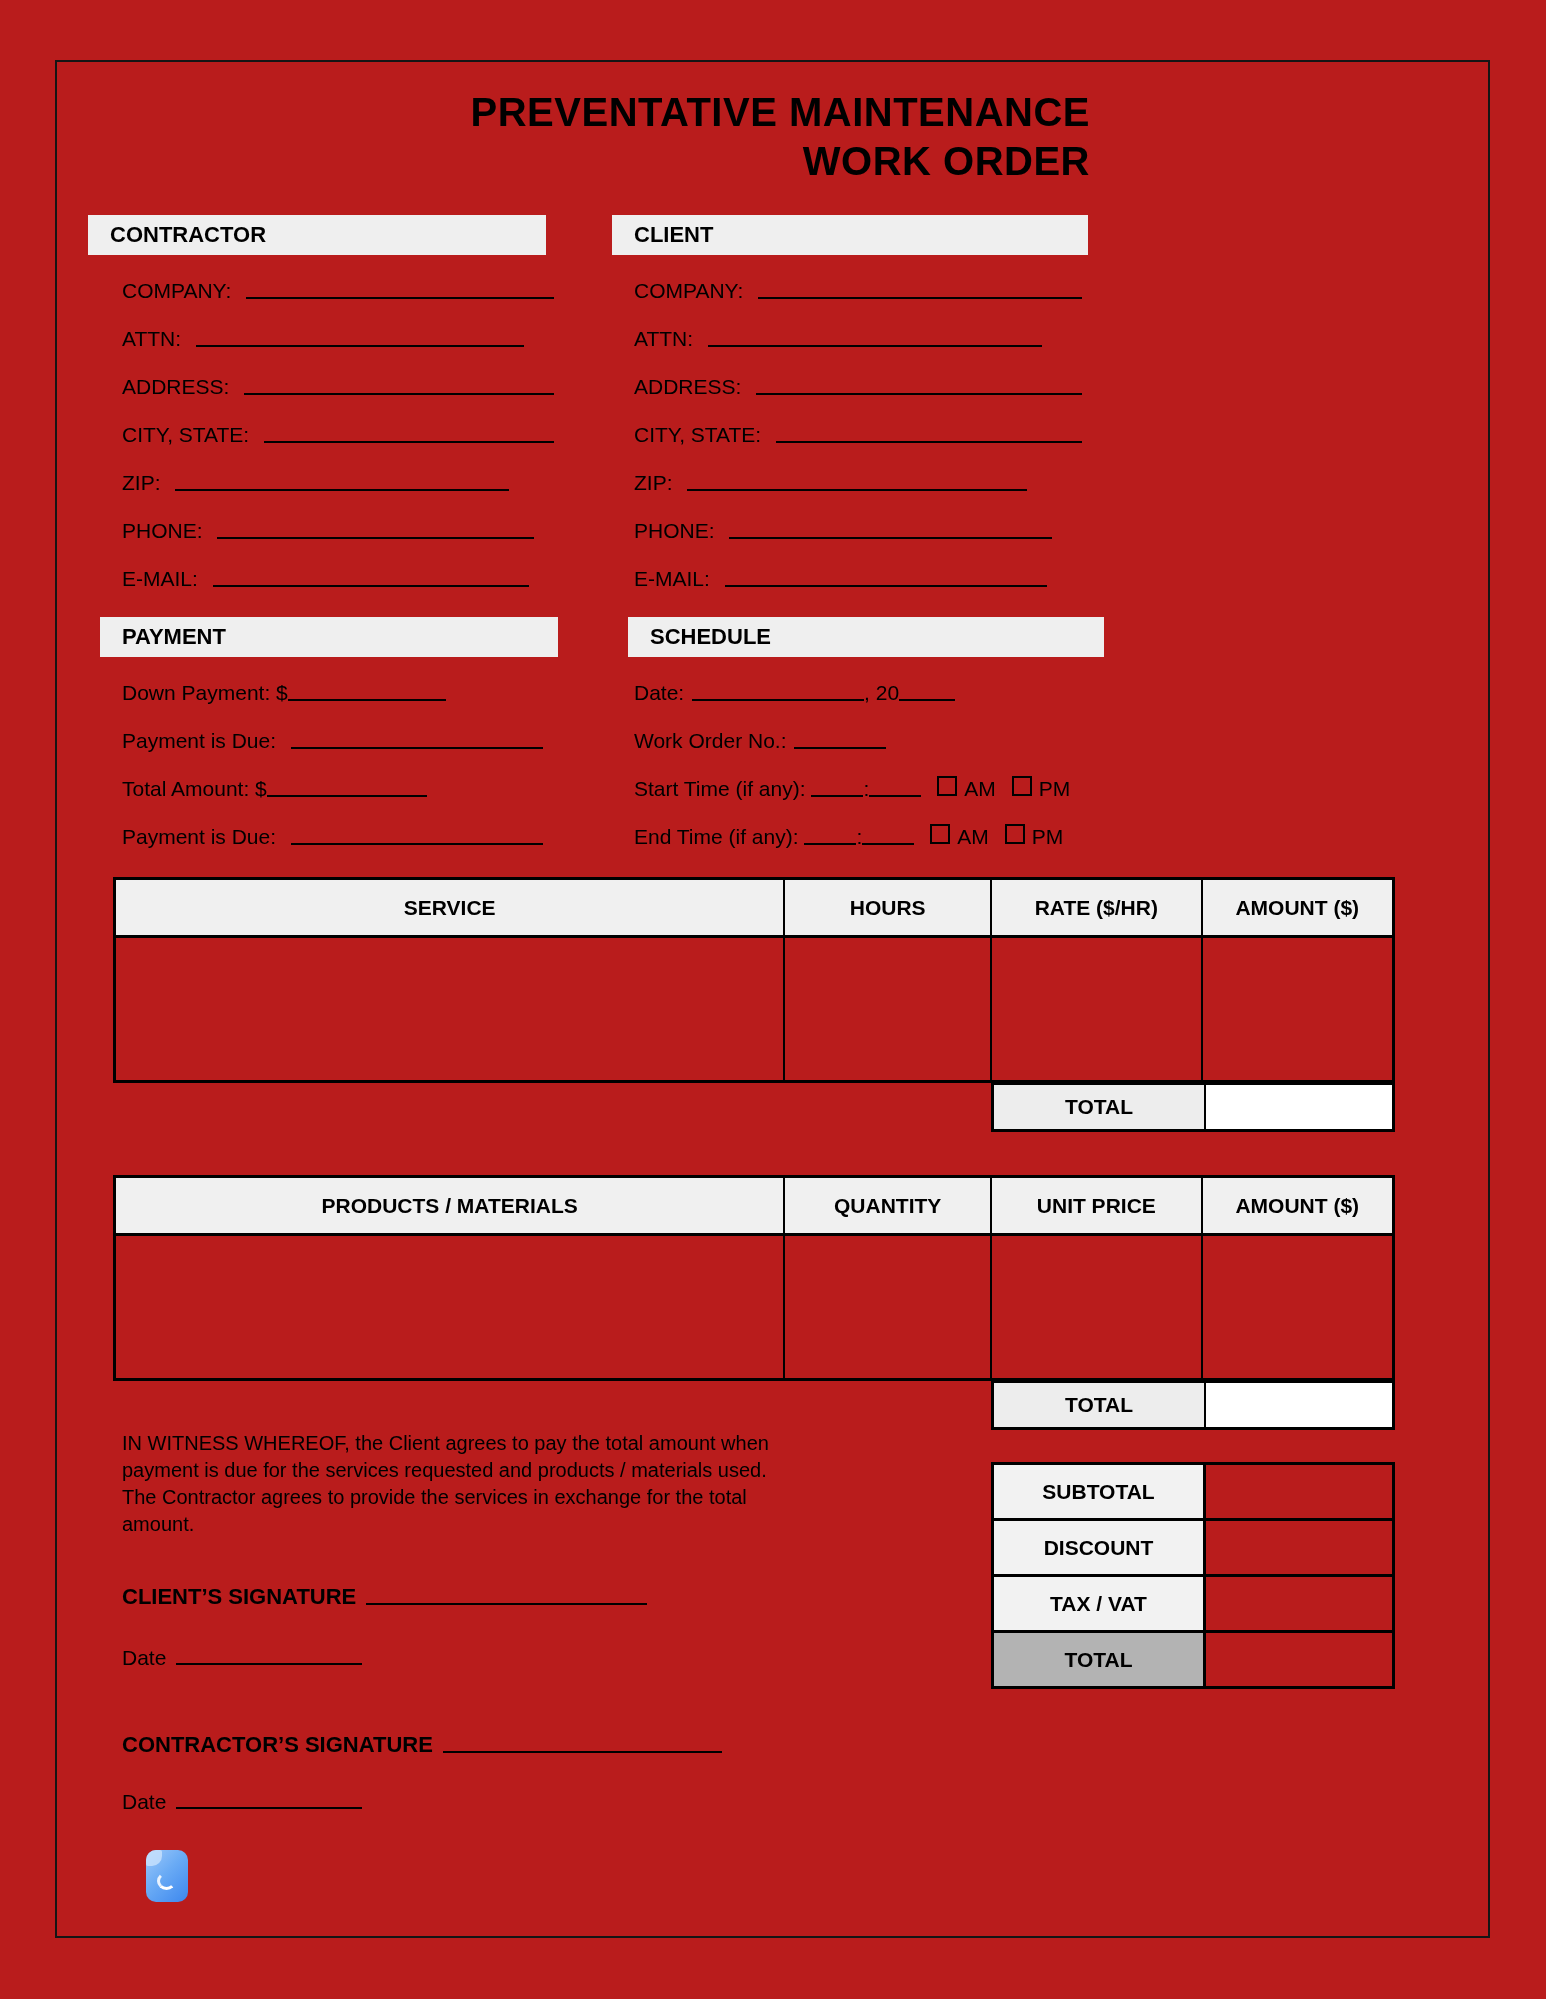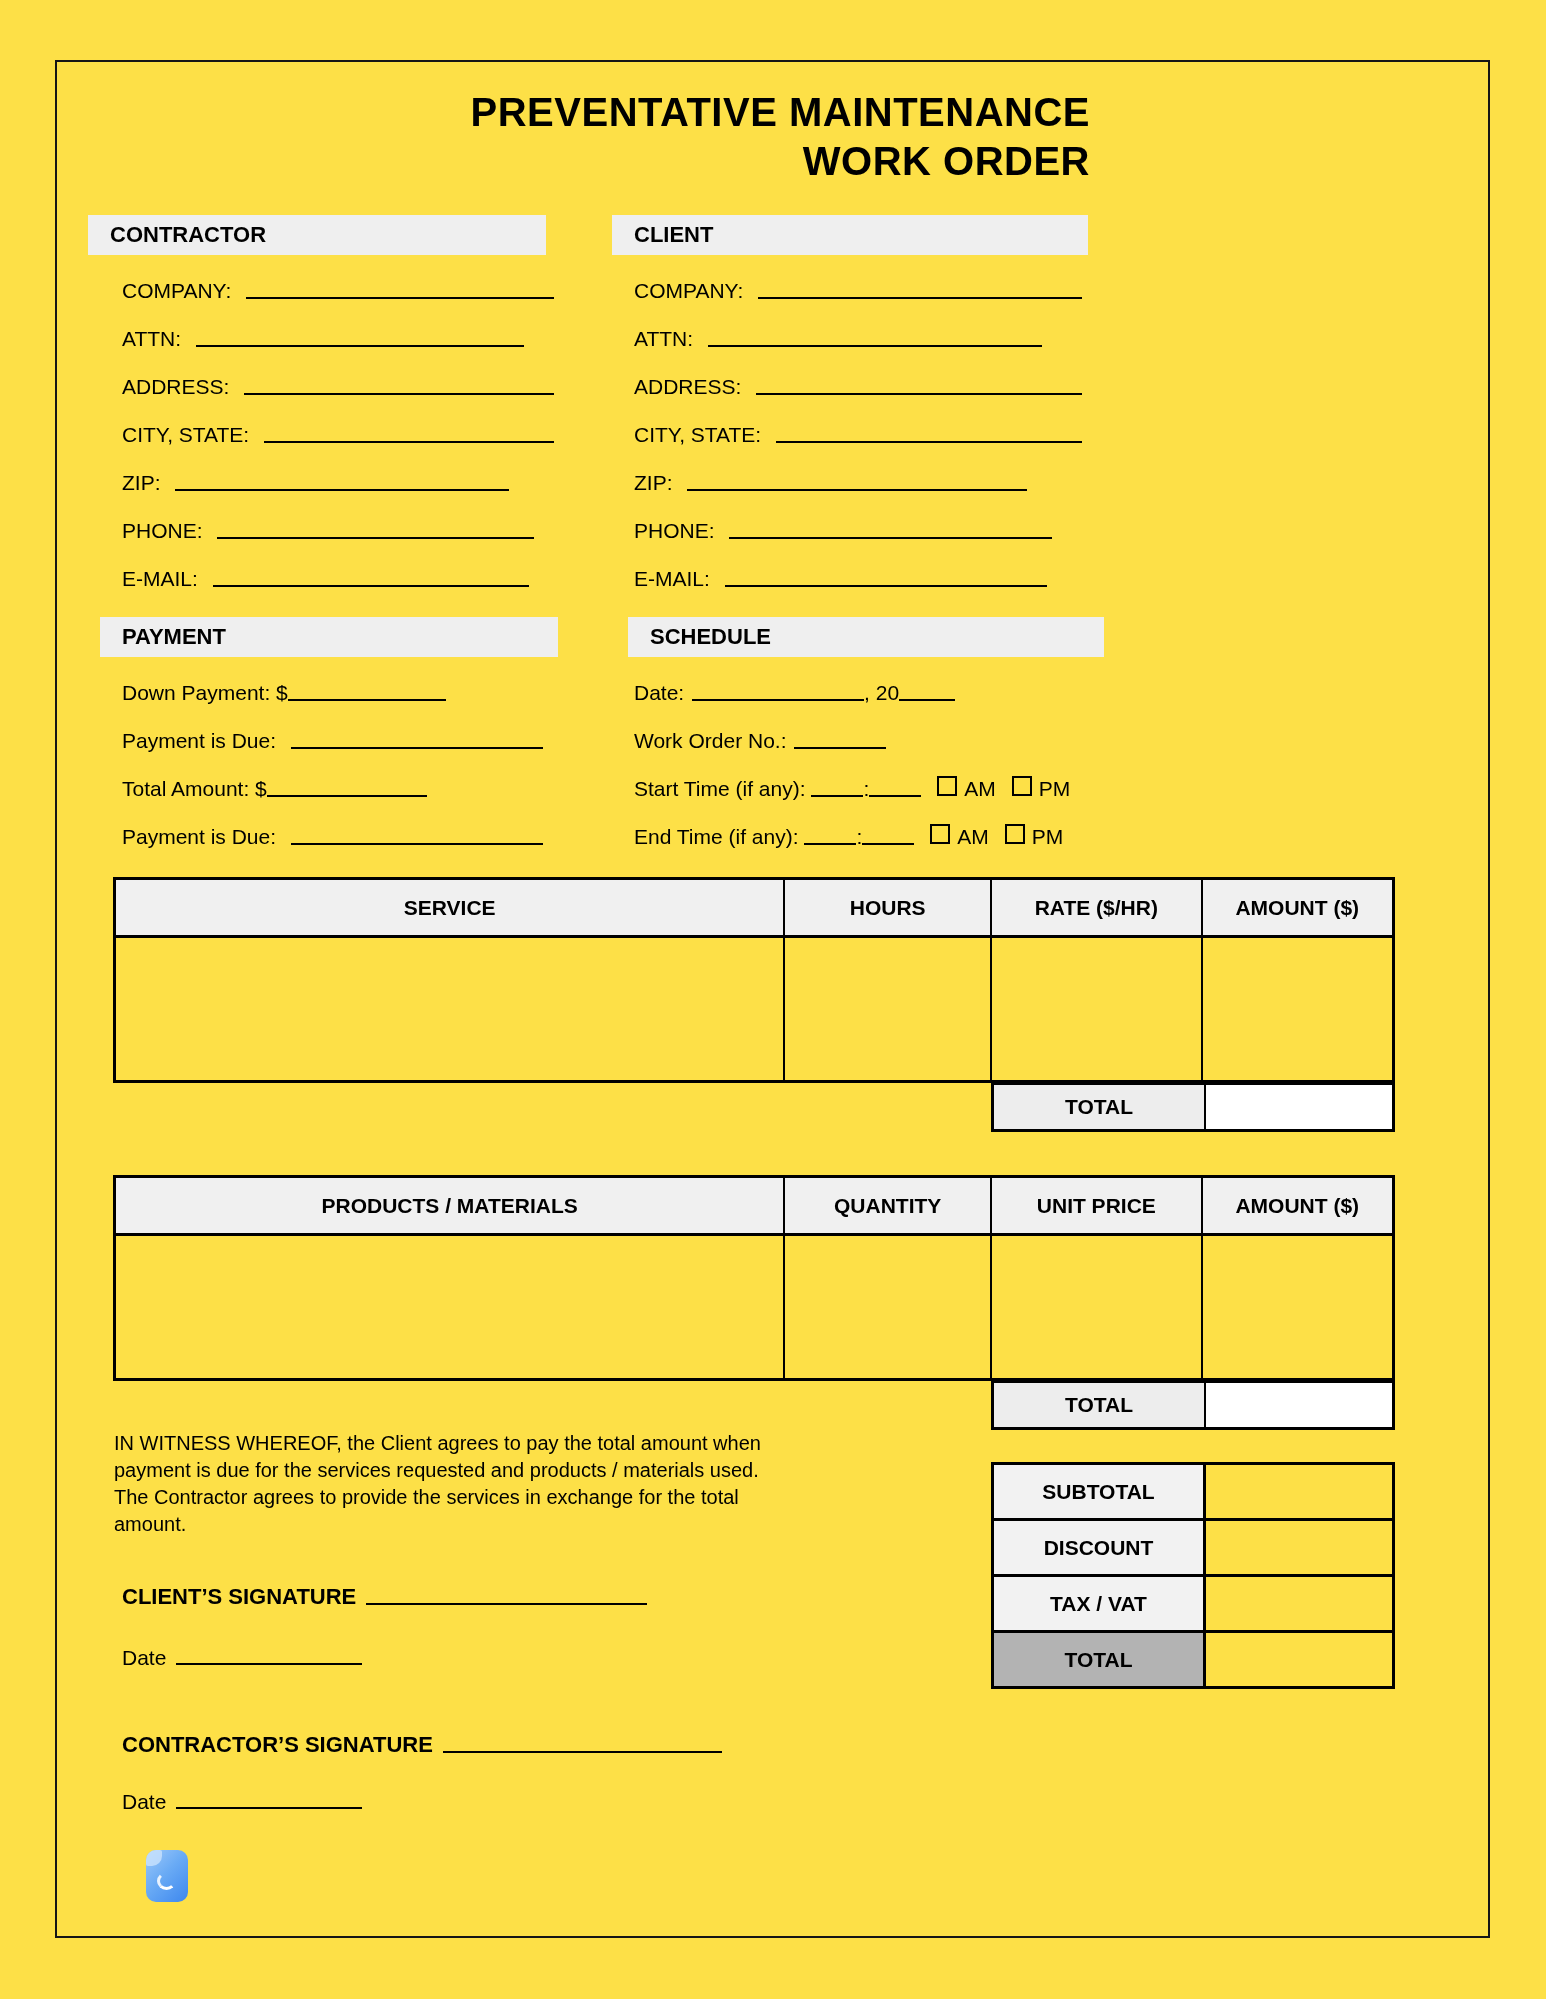--- a/index.html
+++ b/index.html
@@ -3,7 +3,7 @@
 <meta charset="utf-8">
 <style>
   html,body{margin:0;padding:0;background:#ffffff;}
-  .page{position:relative;width:1546px;height:1999px;background:#fde047;
+  .page{position:relative;width:1546px;height:1999px;background:#b91c1c;
         font-family:"Liberation Sans","DejaVu Sans",sans-serif;color:#000;overflow:hidden;}
   .frame{position:absolute;left:55px;top:60px;width:1431px;height:1874px;border:2px solid #151515;}
   .title{position:absolute;top:88px;right:456px;text-align:right;font-weight:bold;

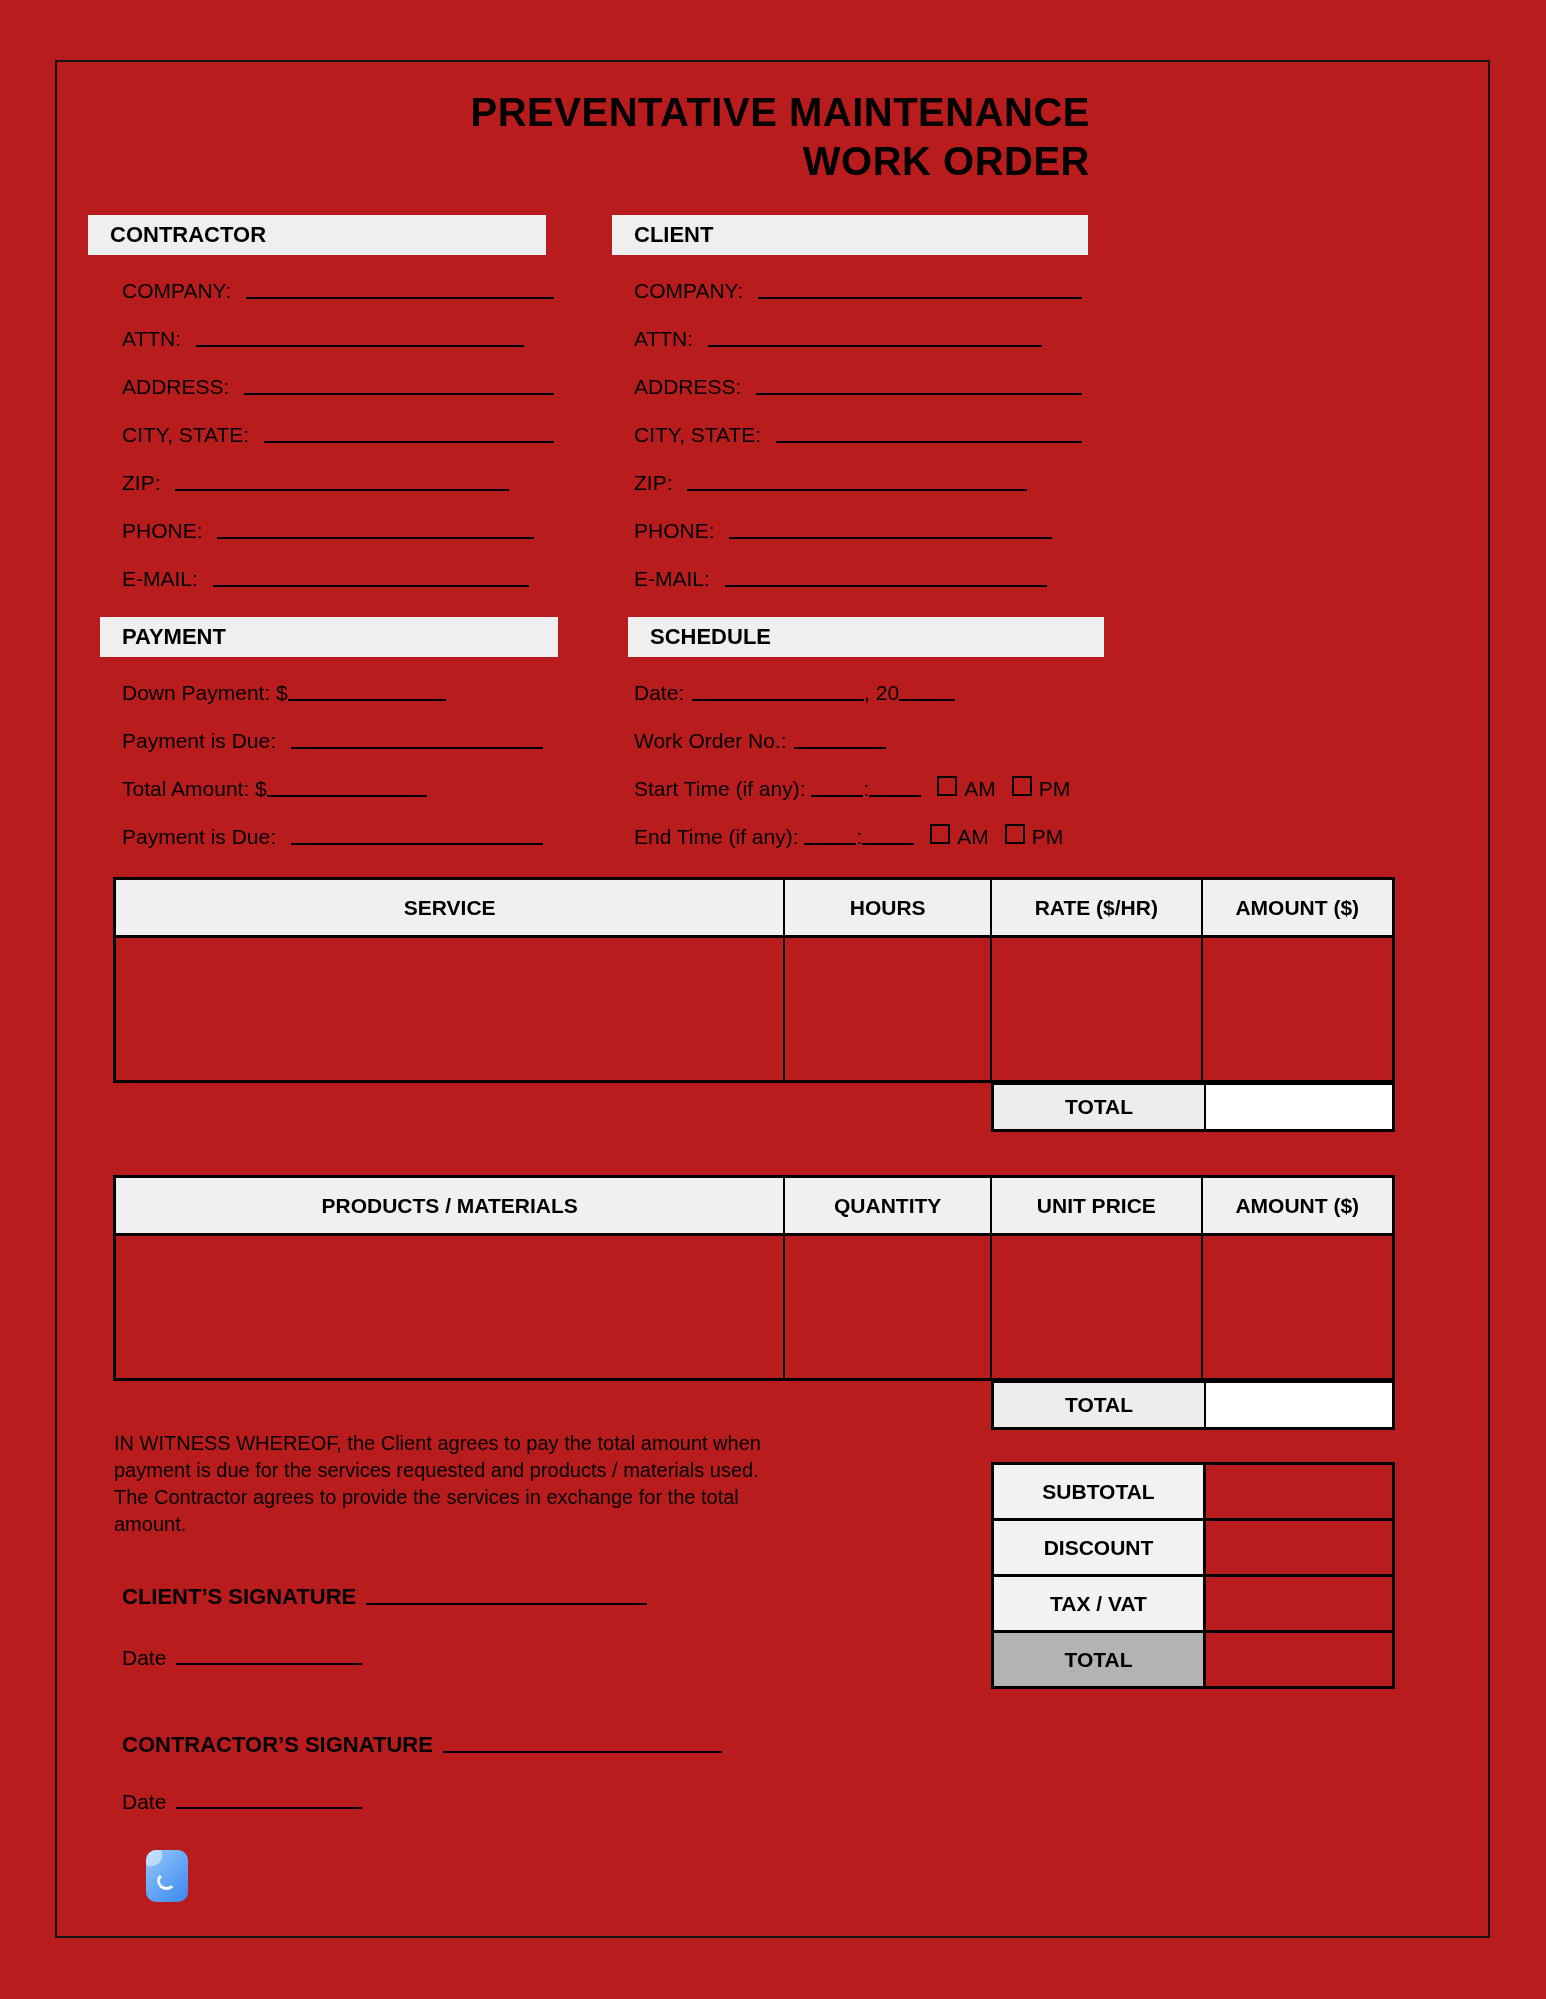--- a/index.html
+++ b/index.html
@@ -38,7 +38,7 @@
   .srow .lab{background:#f2f2f2;border-right:3px solid #000;font-weight:bold;font-size:21px;
              display:flex;align-items:center;justify-content:center;height:53px;}
   .srow.final .lab{background:#b3b3b3;}
-  .witness{position:absolute;left:114px;top:1430px;width:662px;font-size:20px;line-height:27px;}
+  .witness{position:absolute;left:122px;top:1430px;width:662px;font-size:20px;line-height:27px;}
   .sigrow{position:absolute;display:flex;align-items:flex-end;font-size:22px;margin-top:28px;}
   .sigrow .siglabel{font-weight:bold;white-space:pre;padding-bottom:2px;}
   .sigrow.daterow{font-size:21px;}

